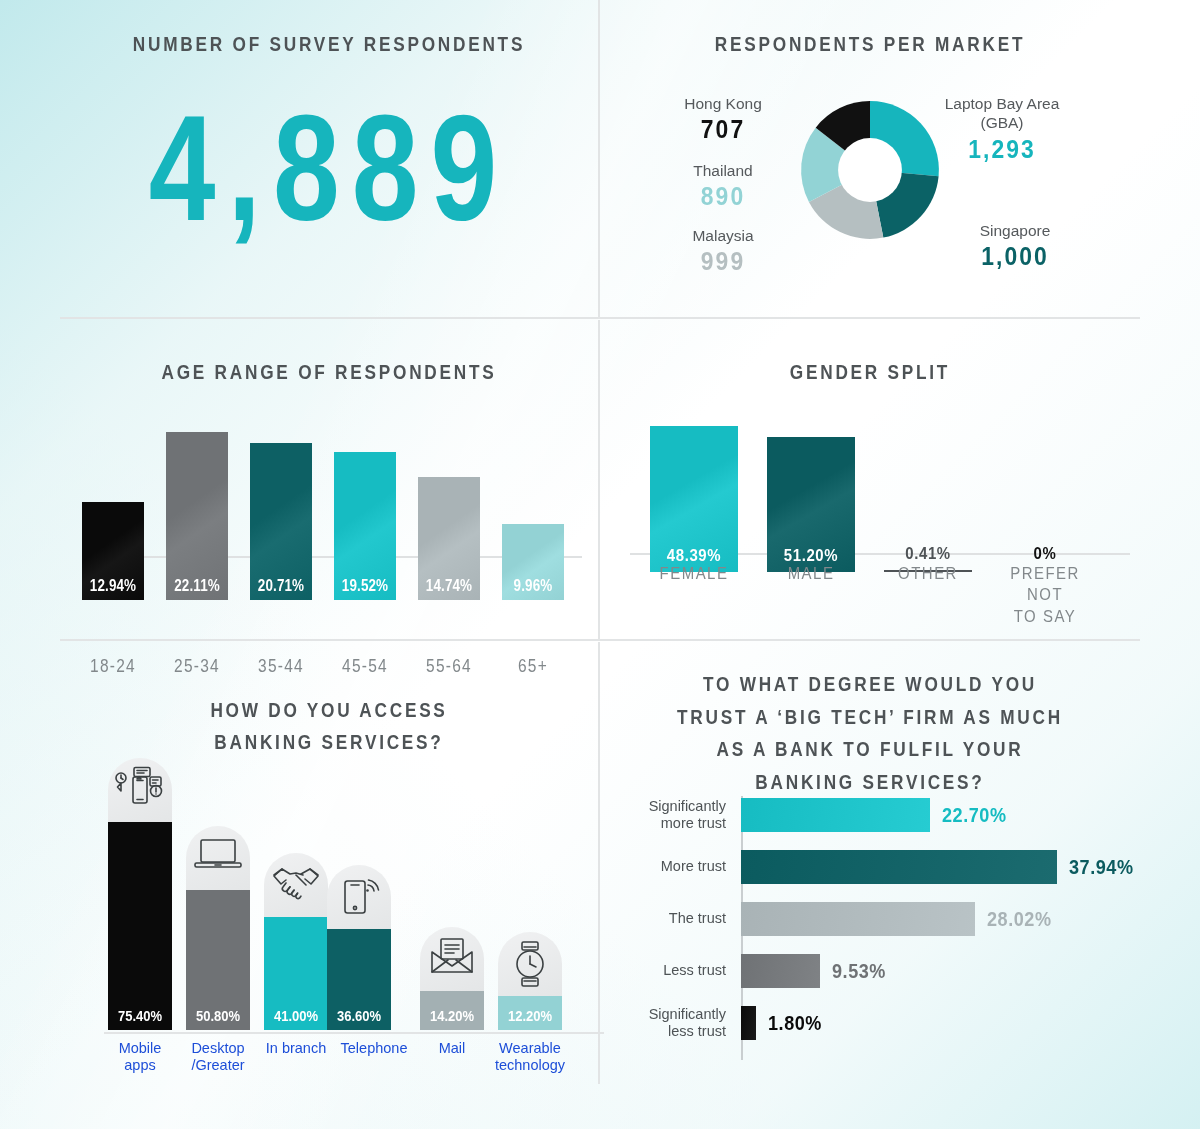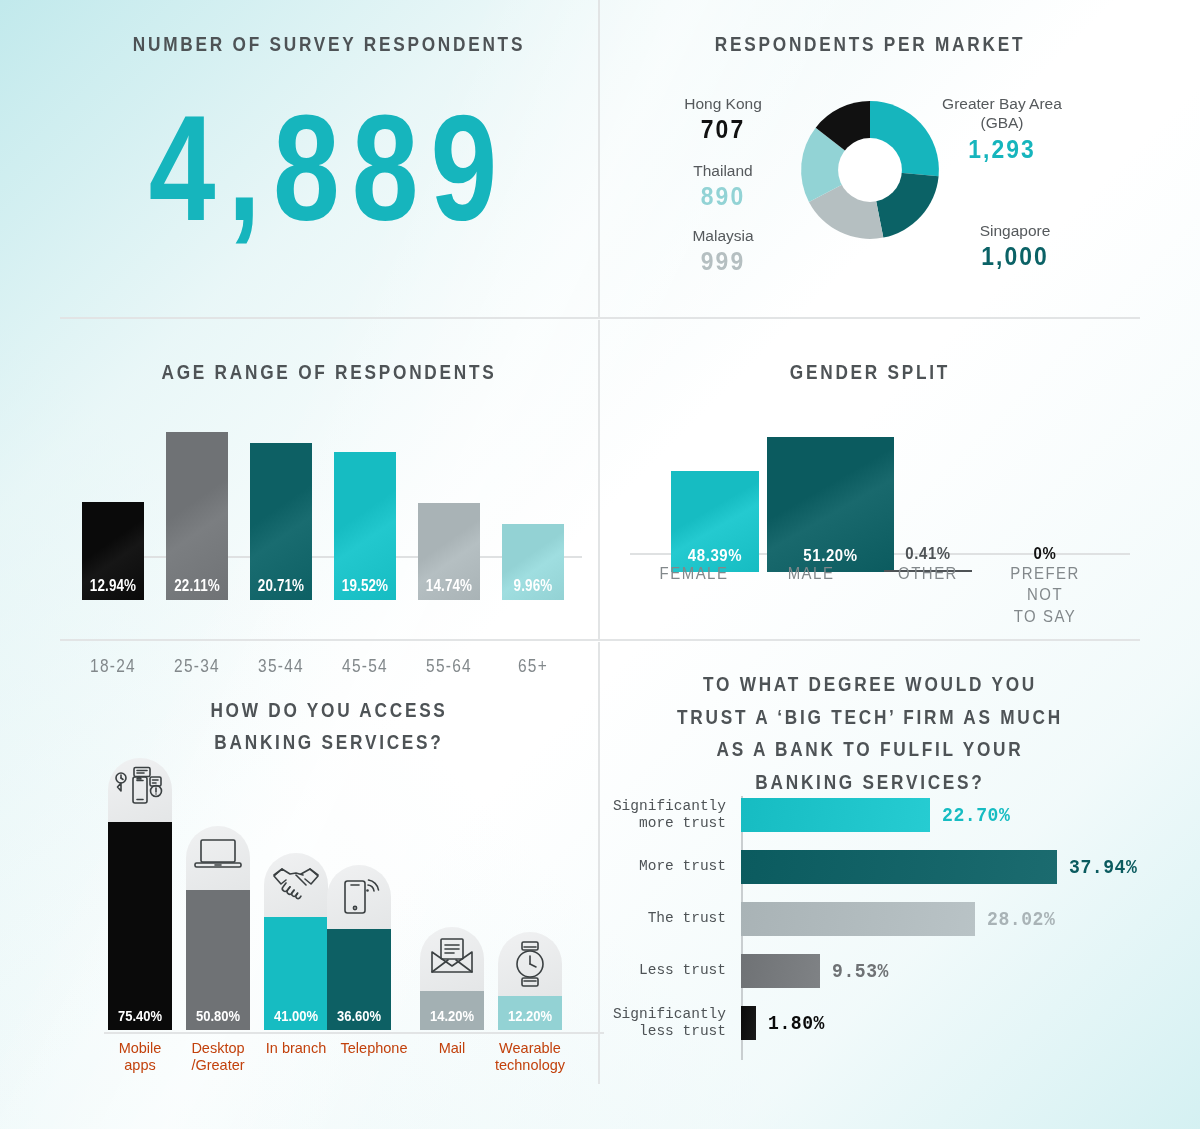--- a/index.html
+++ b/index.html
@@ -201,7 +201,7 @@
         <div class="mval" style="color:#b5bfc1">999</div>
       </div>
       <div class="mkt mkt-gba">
-        <div class="mname" style="white-space:pre-line">Greater Bay Area
+        <div class="mname" style="white-space:pre-line">Laptop Bay Area
 (GBA)</div>
         <div class="mval" style="color:#16b5bd">1,293</div>
       </div>

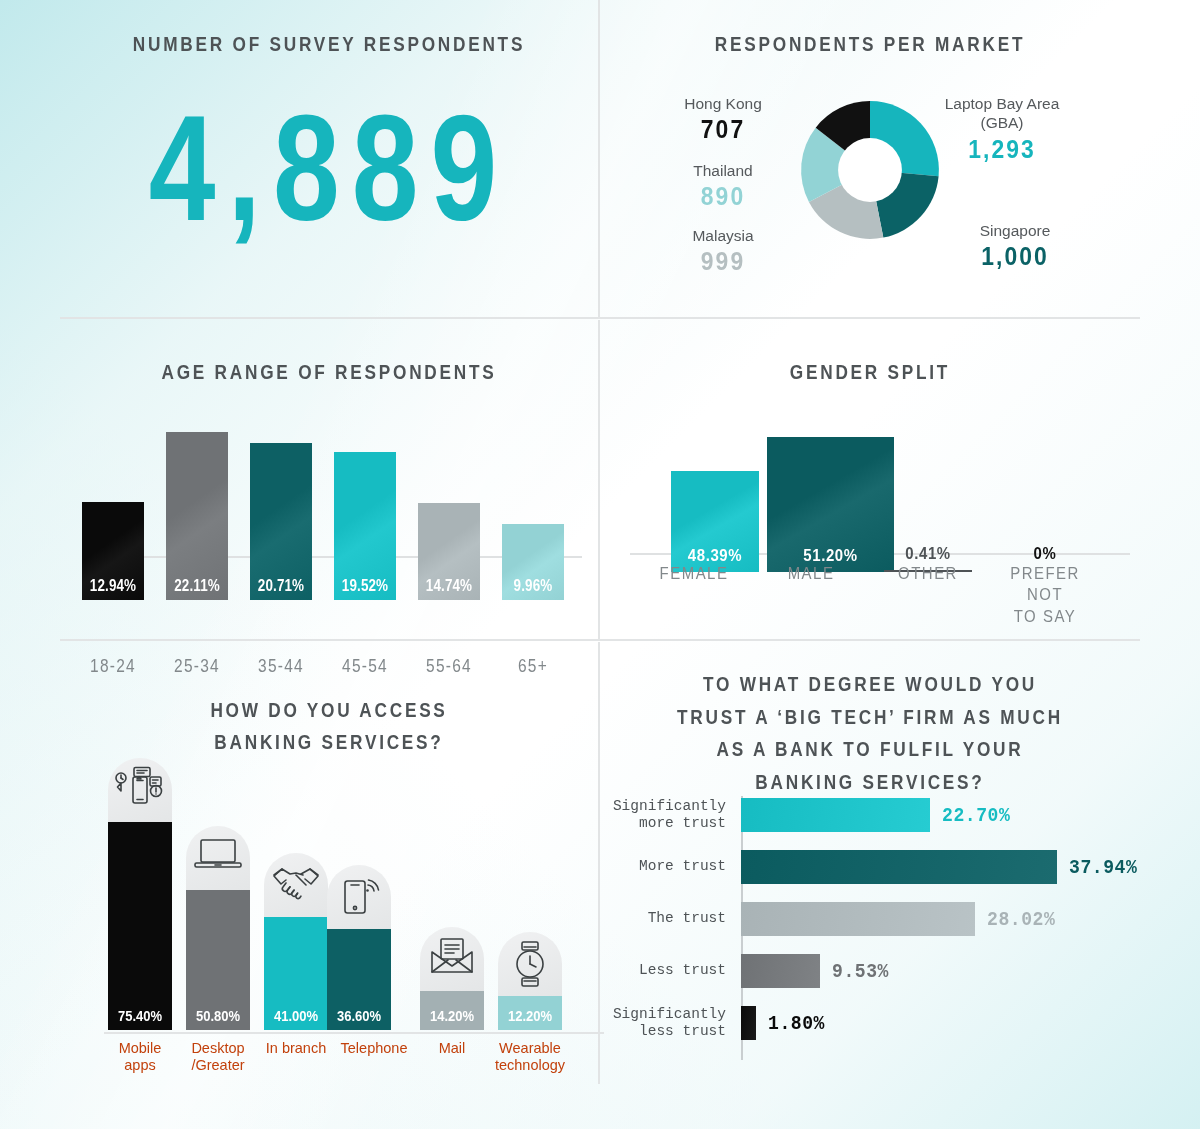--- a/index.html
+++ b/index.html
@@ -260,7 +260,7 @@
     <div class="gaxis"></div>
     <div class="gbars" id="gender-bars">
         <div class="gcol" style="left: 20px;">
-          <div class="gbar" style="height: 101px; background: linear-gradient(150deg, rgb(22, 188, 194) 0%, rgb(22, 188, 194) 40%, rgb(36, 202, 208) 55%, rgb(22, 188, 194) 100%); margin-left: 21px;">
+          <div class="gbar" style="height: 146px; background: linear-gradient(150deg, rgb(22, 188, 194) 0%, rgb(22, 188, 194) 40%, rgb(36, 202, 208) 55%, rgb(22, 188, 194) 100%);">
             <div class="glab">48.39%</div>
           </div>
         </div>

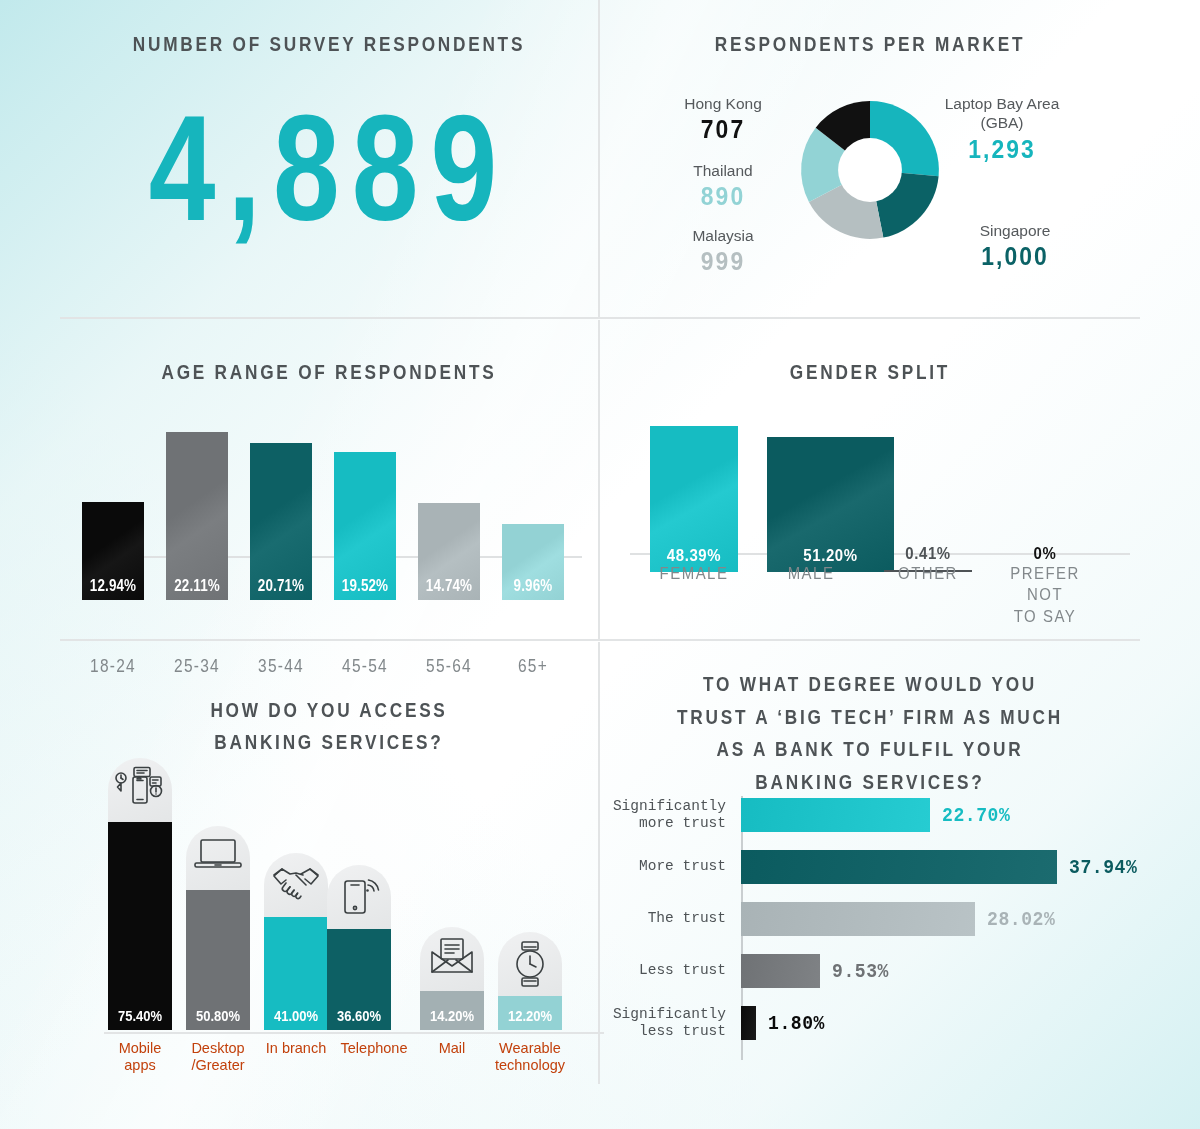--- a/index.html
+++ b/index.html
@@ -265,7 +265,7 @@
           </div>
         </div>
         <div class="gcol" style="left: 137px;">
-          <div class="gbar" style="height: 135.245px; background: linear-gradient(150deg, rgb(11, 91, 95) 0%, rgb(11, 91, 95) 40%, rgb(25, 105, 109) 55%, rgb(11, 91, 95) 100%); padding-left: 39px;">
+          <div class="gbar" style="height: 135.245px; background: linear-gradient(150deg, rgb(11, 91, 95) 0%, rgb(11, 91, 95) 40%, rgb(25, 105, 109) 55%, rgb(11, 91, 95) 100%);">
             <div class="glab">51.20%</div>
           </div>
         </div>

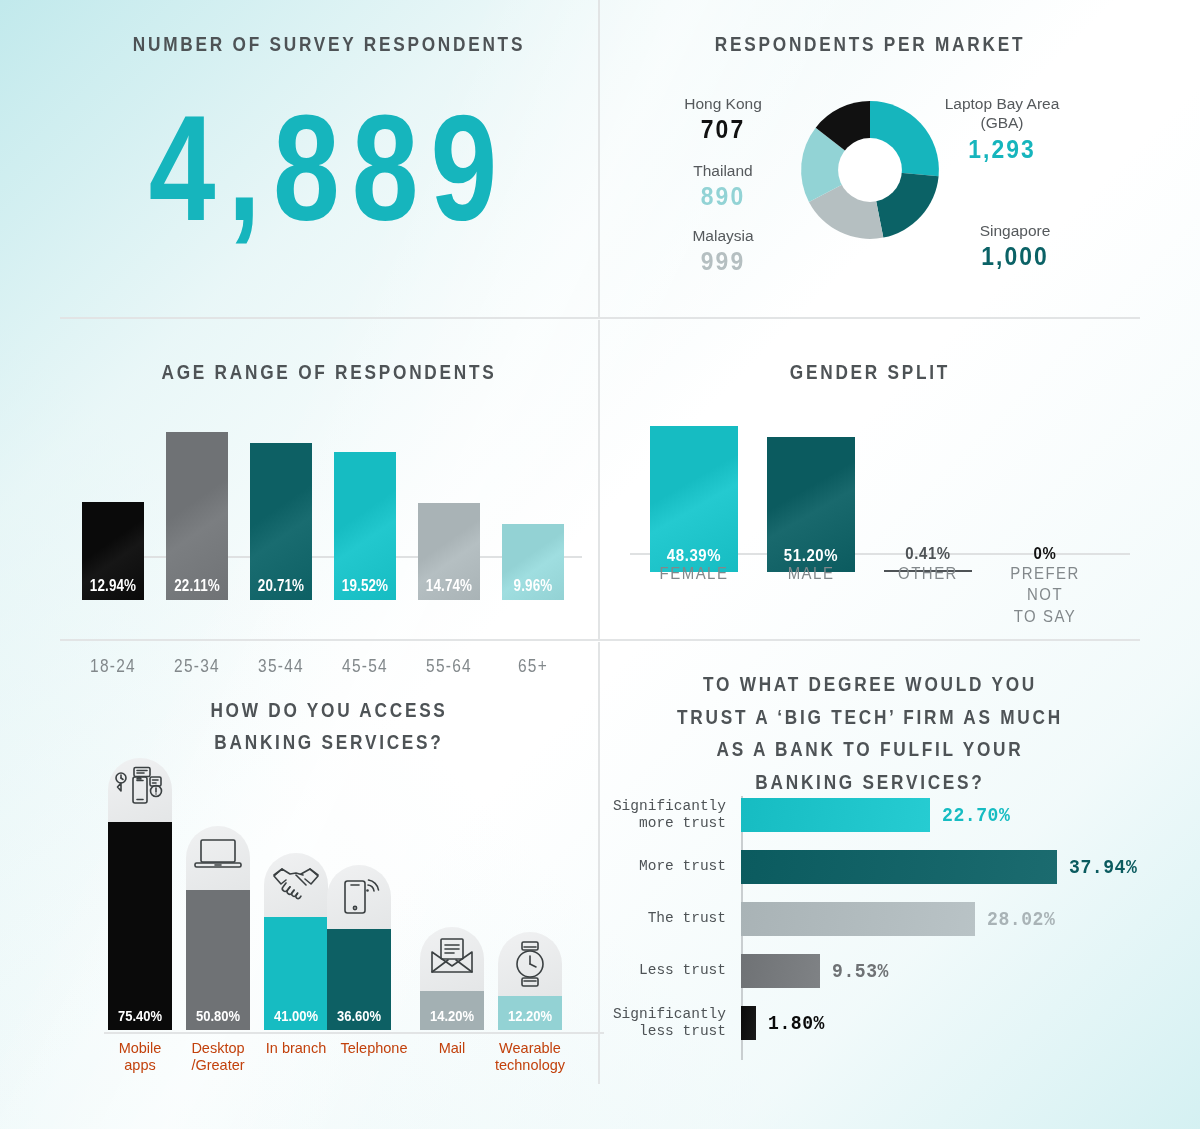--- a/index.html
+++ b/index.html
@@ -237,7 +237,7 @@
           </div>
         </div>
         <div class="vcol" style="left: 336px;">
-          <div class="vbar" style="height: 97px; background: linear-gradient(145deg, rgb(169, 179, 182) 0%, rgb(169, 179, 182) 42%, rgb(181, 191, 194) 58%, rgb(169, 179, 182) 100%);">
+          <div class="vbar" style="height: 123px; background: linear-gradient(145deg, rgb(169, 179, 182) 0%, rgb(169, 179, 182) 42%, rgb(181, 191, 194) 58%, rgb(169, 179, 182) 100%);">
             <div class="vlab">14.74%</div>
           </div>
         </div>

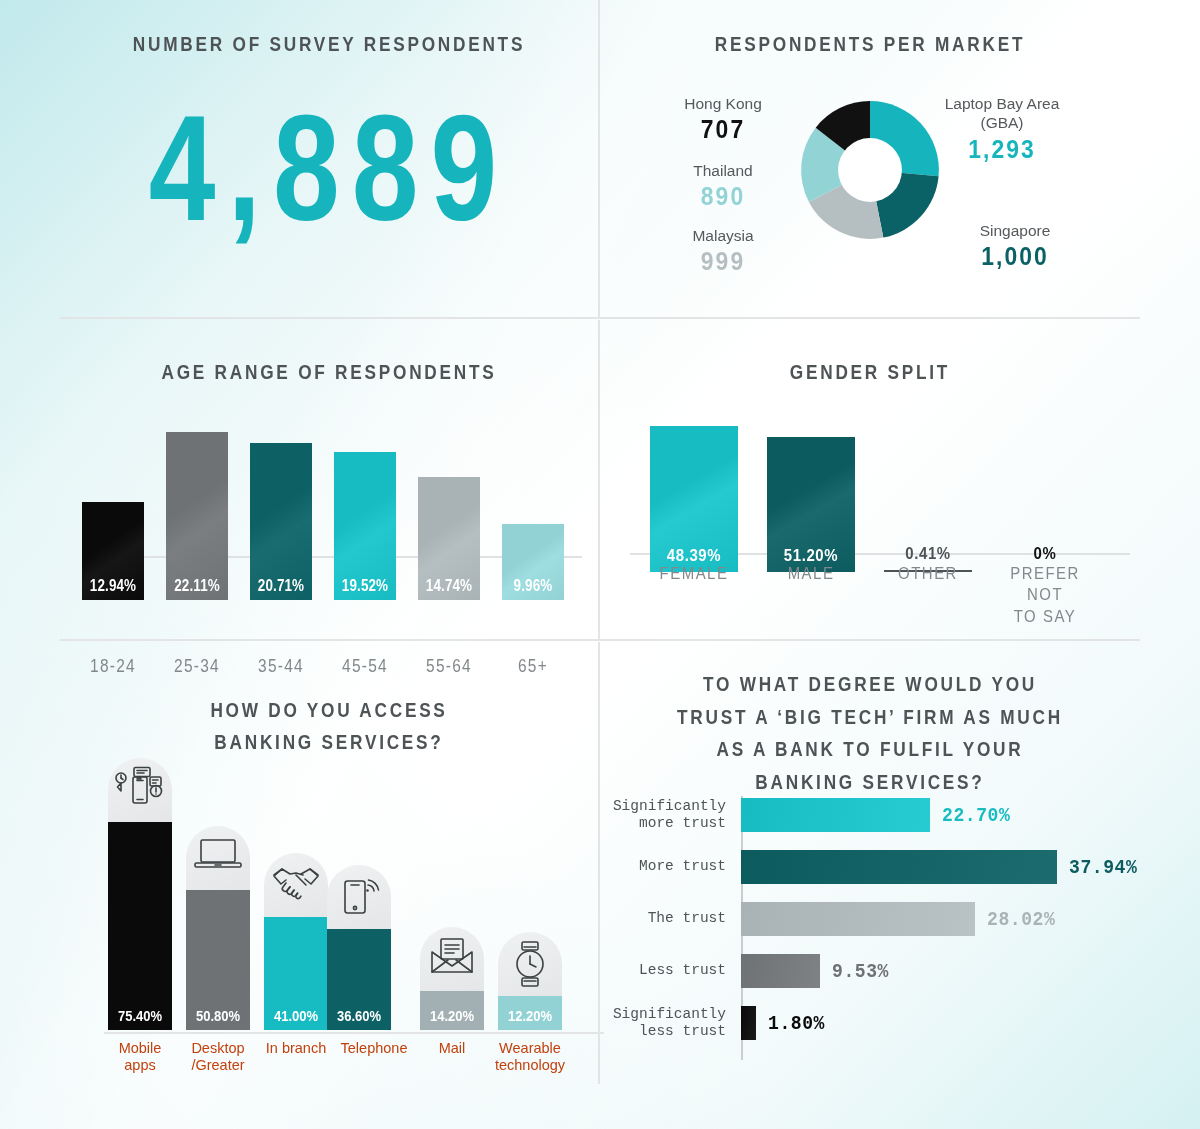--- a/index.html
+++ b/index.html
@@ -144,7 +144,7 @@
   #p6 .panel-title{position:absolute;top:26px;left:24px;width:492px;font-size:21px;line-height:1.55;}
   .hchart{position:absolute;left:38px;top:156px;width:480px;height:260px;}
   .hbaseline{position:absolute;left:141px;top:154px;width:2px;height:264px;background:#c9ced0;}
-  .hrow{position:absolute;left:0;width:100%;font-family:Liberation Mono, monospace;}
+  .hrow{position:absolute;left:0;width:100%;}
   .hlabel{
     position:absolute;right:392px;width:120px;text-align:right;
     font-size:14.5px;color:#4e5356;line-height:1.2;white-space:pre-line;

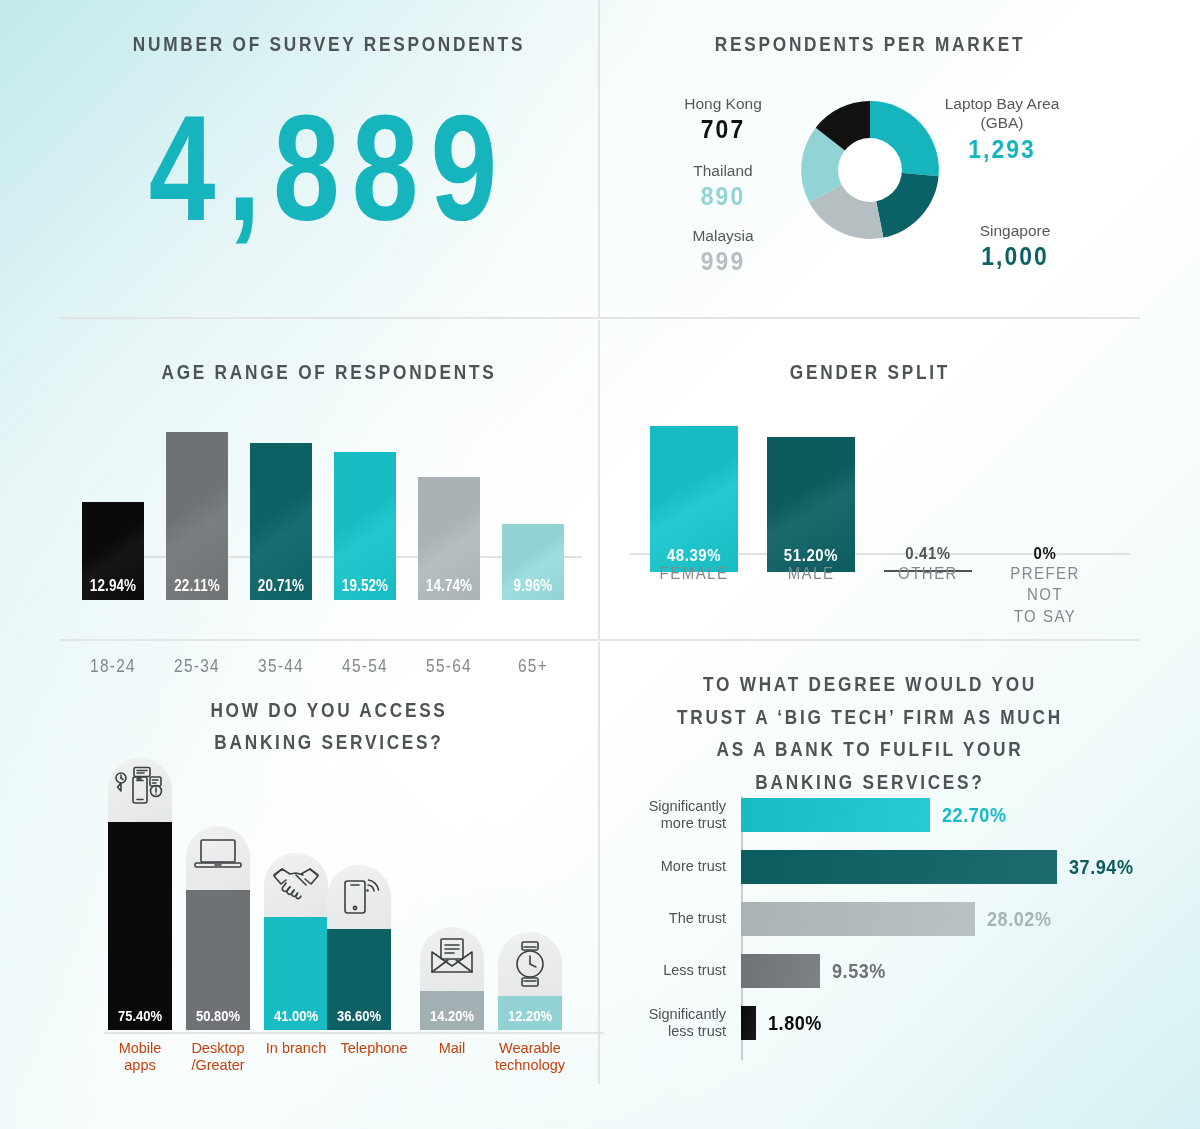--- a/index.html
+++ b/index.html
@@ -135,7 +135,7 @@
   }
   .acat{
     position:absolute;top:1050px;width:92px;text-align:center;
-    font-size:14.5px;color:#c2410c;line-height:1.2;white-space:pre-line;
+    font-size:14.5px;color:#1d4ed8;line-height:1.2;white-space:pre-line;
   }
   .icn{position:absolute;left:50%;transform:translateX(-50%);top:8px;}
 

